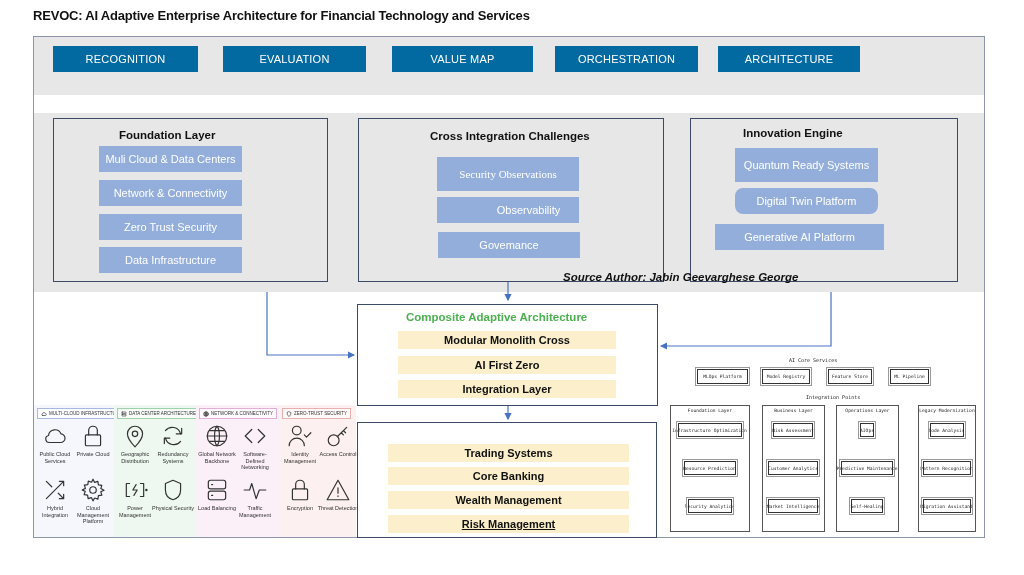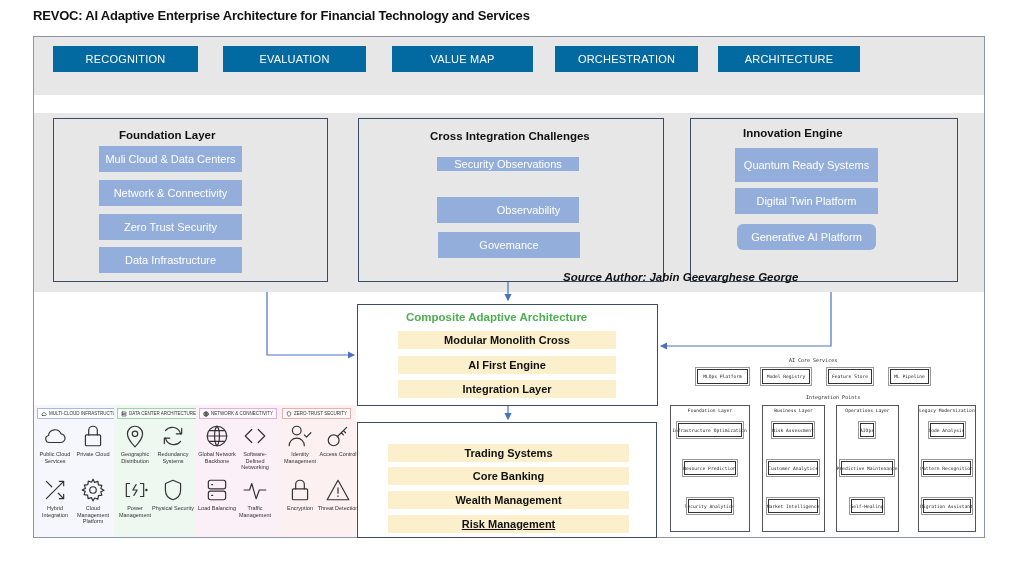--- a/index.html
+++ b/index.html
@@ -64,7 +64,7 @@
 
 <div class="panel" style="left:358px;top:118px;width:306px;height:164px;"></div>
 <div class="panel-title" style="left:430px;top:130px;">Cross Integration Challenges</div>
-<div class="pill" style="left:437px;top:157px;width:142px;height:14px;">Security Observations</div>
+<div class="pill" style="left:437px;top:157px;width:142px;height:34px;font-family:Liberation Serif, serif;">Security Observations</div>
 <div class="pill" style="left:437px;top:197px;width:142px;height:26px;padding-left:41px;">Observability</div>
 <div class="pill" style="left:438px;top:232px;width:142px;height:26px;">Govemance</div>
 

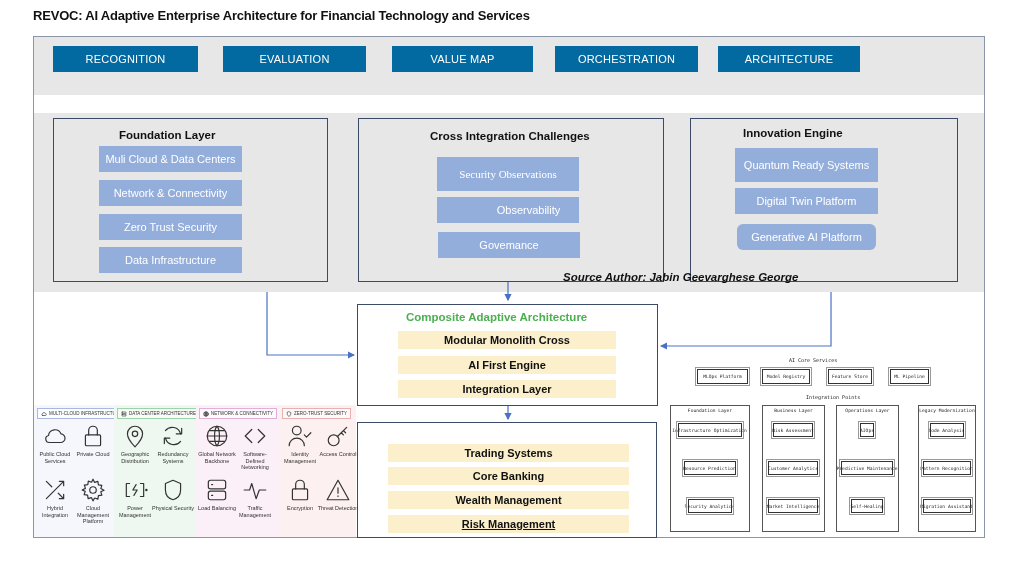--- a/index.html
+++ b/index.html
@@ -71,7 +71,7 @@
 <div class="panel" style="left:690px;top:118px;width:268px;height:164px;"></div>
 <div class="panel-title" style="left:743px;top:127px;">Innovation Engine</div>
 <div class="pill" style="left:735px;top:148px;width:143px;height:34px;">Quantum Ready Systems</div>
-<div class="pill" style="left:735px;top:188px;width:143px;height:26px;">Digital Twin Platform</div>
+<div class="pill" style="left:735px;top:188px;width:143px;height:26px;border-radius:8px;">Digital Twin Platform</div>
 <div class="pill" style="left:737px;top:224px;width:139px;height:26px;border-radius:6px;">Generative AI Platform</div>
 
 <div class="source">Source Author: Jabin Geevarghese George</div>

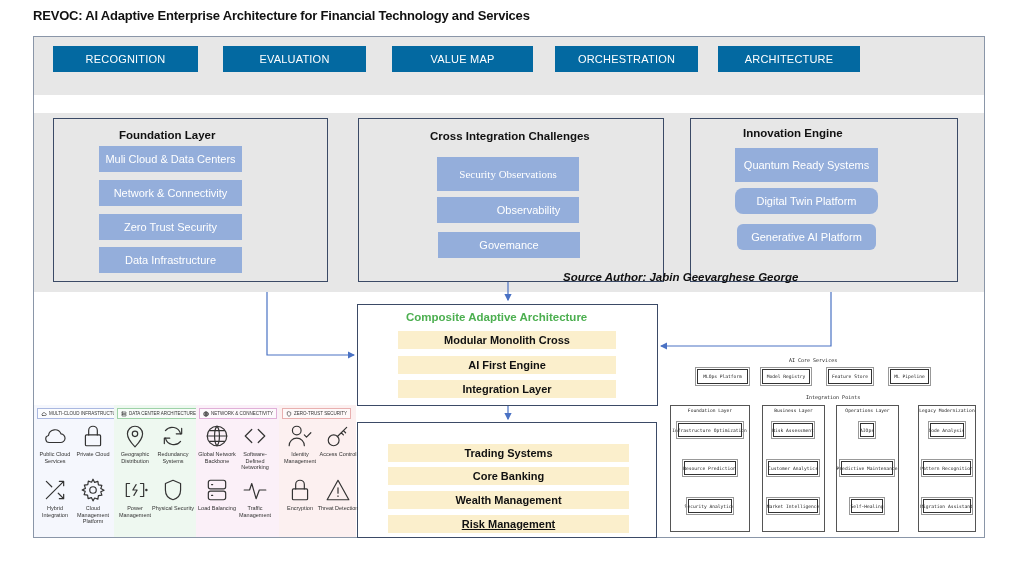--- a/index.html
+++ b/index.html
@@ -72,7 +72,7 @@
 <div class="panel-title" style="left:743px;top:127px;">Innovation Engine</div>
 <div class="pill" style="left:735px;top:148px;width:143px;height:34px;">Quantum Ready Systems</div>
 <div class="pill" style="left:735px;top:188px;width:143px;height:26px;border-radius:8px;">Digital Twin Platform</div>
-<div class="pill" style="left:737px;top:224px;width:139px;height:26px;border-radius:6px;">Generative AI Platform</div>
+<div class="pill" style="left:715px;top:224px;width:169px;height:26px;">Generative AI Platform</div>
 
 <div class="source">Source Author: Jabin Geevarghese George</div>
 

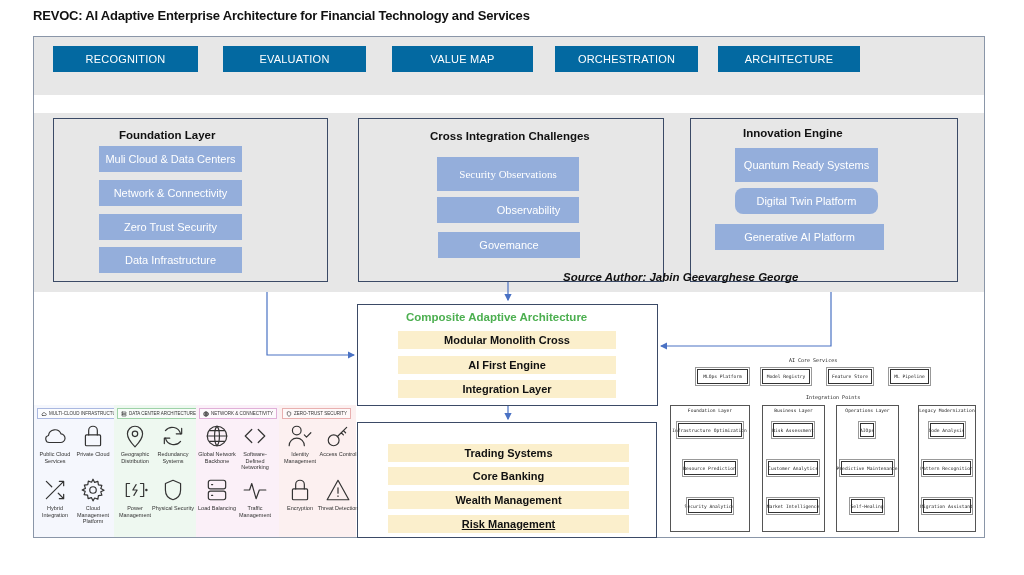--- a/index.html
+++ b/index.html
@@ -79,7 +79,7 @@
 <div class="core-box" style="left:357px;top:304px;width:301px;height:102px;"></div>
 <div class="green-title" style="left:406px;top:311px;">Composite Adaptive Architecture</div>
 <div class="bar" style="left:398px;top:331px;width:218px;height:18px;">Modular Monolith Cross</div>
-<div class="bar" style="left:398px;top:356px;width:218px;height:18px;">AI First Engine</div>
+<div class="bar" style="left:398px;top:356px;width:218px;height:18px;">AI First Zero</div>
 <div class="bar" style="left:398px;top:380px;width:218px;height:18px;">Integration Layer</div>
 
 <div class="core-box" style="left:357px;top:422px;width:300px;height:116px;"></div>

